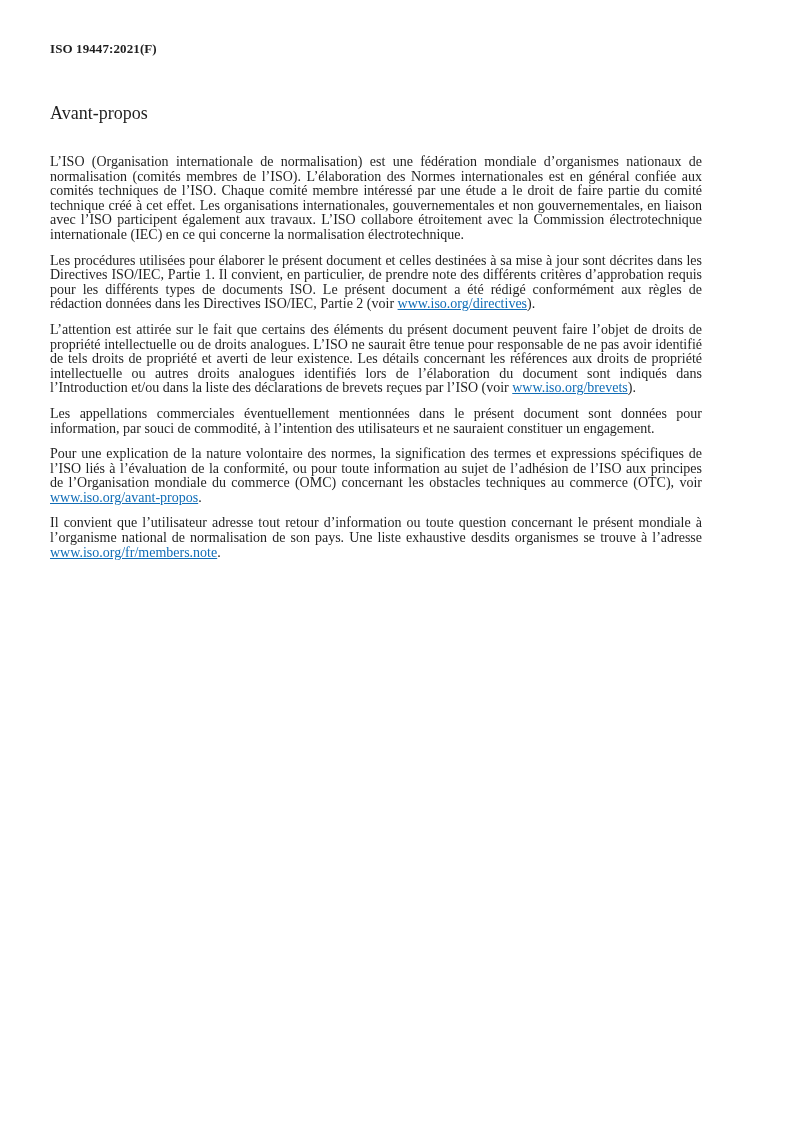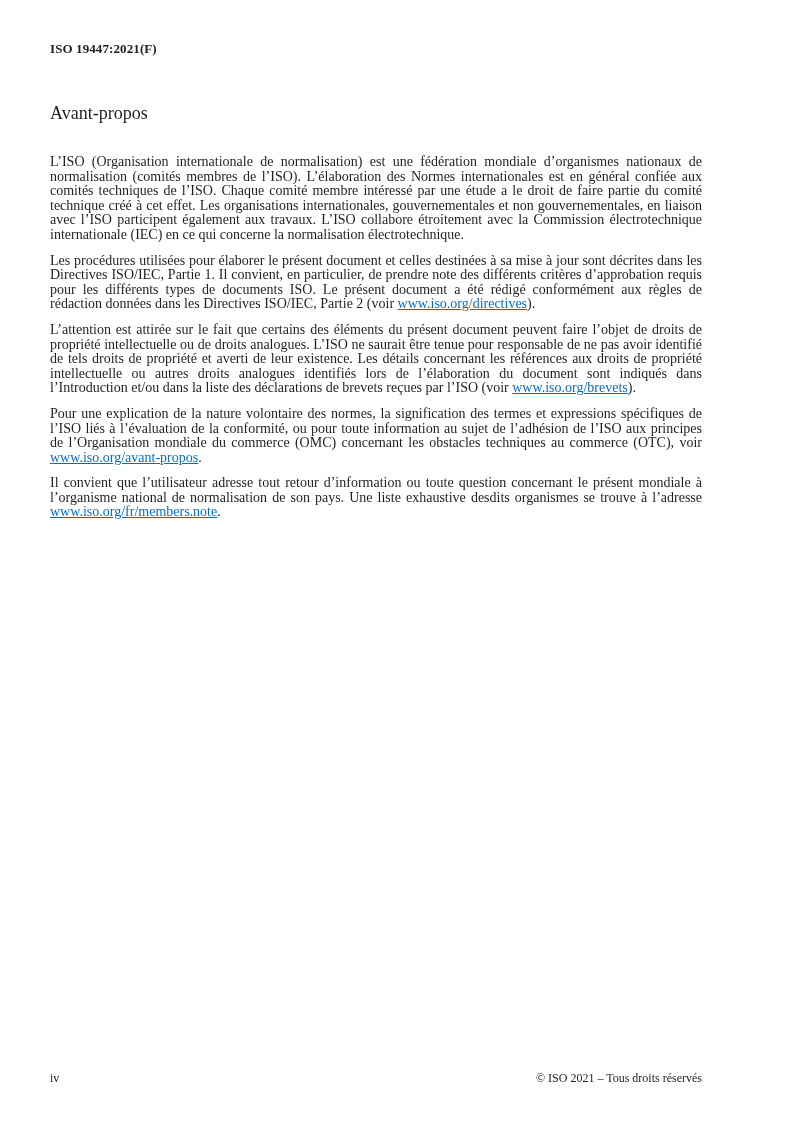--- a/index.html
+++ b/index.html
@@ -77,6 +77,7 @@
       <p><span>L’ISO (Organisation internationale de normalisation) est une fédération mondiale d’organismes nationaux de normalisation (comités membres de l’ISO). L’élaboration des Normes internationales est en général confiée aux comités techniques de l’ISO. Chaque comité membre intéressé par une étude a le droit de faire partie du comité technique créé à cet effet. Les organisations internationales, gouvernementales et non gouvernementales, en liaison avec l’ISO participent également aux travaux. L’ISO collabore étroitement avec la Commission électrotechnique internationale (IEC) en ce qui concerne la normalisation électrotechnique.</span></p>
       <p><span>Les procédures utilisées pour élaborer le présent document et celles destinées à sa mise à jour sont décrites dans les Directives ISO/IEC, Partie 1. Il convient, en particulier, de prendre note des différents critères d’approbation requis pour les différents types de documents ISO. Le présent document a été rédigé conformément aux règles de rédaction données dans les Directives ISO/IEC, Partie 2 (voir </span><a class="doc-link" href="#">www.iso.org/directives</a><span>).</span></p>
       <p><span>L’attention est attirée sur le fait que certains des éléments du présent document peuvent faire l’objet de droits de propriété intellectuelle ou de droits analogues. L’ISO ne saurait être tenue pour responsable de ne pas avoir identifié de tels droits de propriété et averti de leur existence. Les détails concernant les références aux droits de propriété intellectuelle ou autres droits analogues identifiés lors de l’élaboration du document sont indiqués dans l’Introduction et/ou dans la liste des déclarations de brevets reçues par l’ISO (voir </span><a class="doc-link" href="#">www.iso.org/brevets</a><span>).</span></p>
+      <p><span>Les appellations commerciales éventuellement mentionnées dans le présent document sont données pour information, par souci de commodité, à l’intention des utilisateurs et ne sauraient constituer un engagement.</span></p>
       <p><span>Pour une explication de la nature volontaire des normes, la signification des termes et expressions spécifiques de l’ISO liés à l’évaluation de la conformité, ou pour toute information au sujet de l’adhésion de l’ISO aux principes de l’Organisation mondiale du commerce (OMC) concernant les obstacles techniques au commerce (OTC), voir </span><a class="doc-link" href="#">www.iso.org/avant-propos</a><span>.</span></p>
       <p><span>Il convient que l’utilisateur adresse tout retour d’information ou toute question concernant le présent mondiale à l’organisme national de normalisation de son pays. Une liste exhaustive desdits organismes se trouve à l’adresse </span><a class="doc-link" href="#">www.iso.org/fr/members.note</a><span>.</span></p>
     </div>

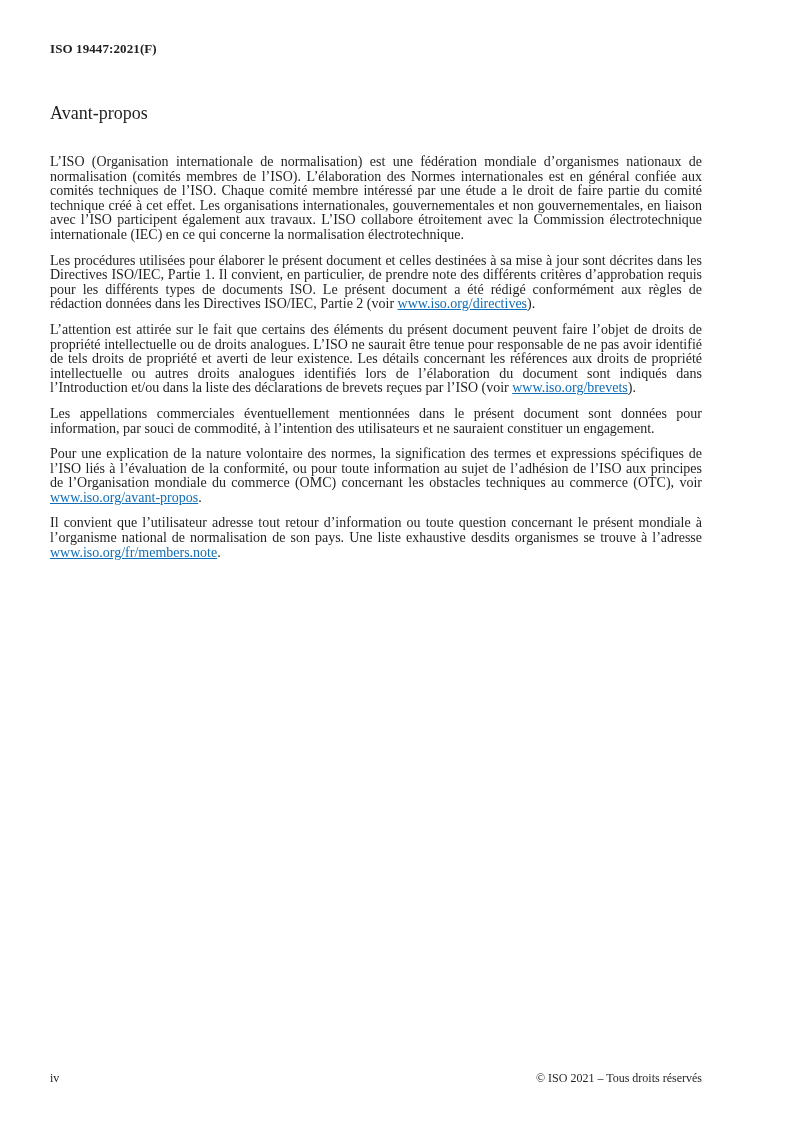--- a/index.html
+++ b/index.html
@@ -82,10 +82,6 @@
       <p><span>Il convient que l’utilisateur adresse tout retour d’information ou toute question concernant le présent mondiale à l’organisme national de normalisation de son pays. Une liste exhaustive desdits organismes se trouve à l’adresse </span><a class="doc-link" href="#">www.iso.org/fr/members.note</a><span>.</span></p>
     </div>
 
-  <div class="footer">
-    <span>iv</span>
-    <span>© ISO 2021 – Tous droits réservés</span>
-  </div>
 
 </div>
 

